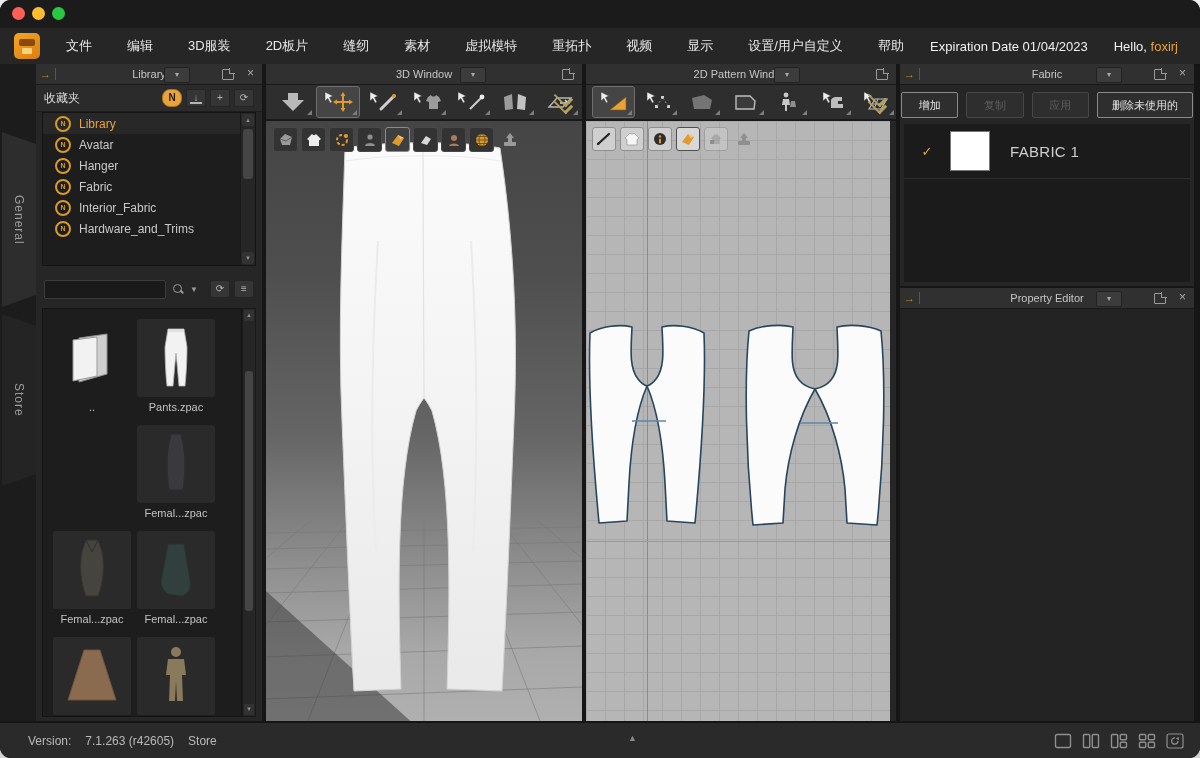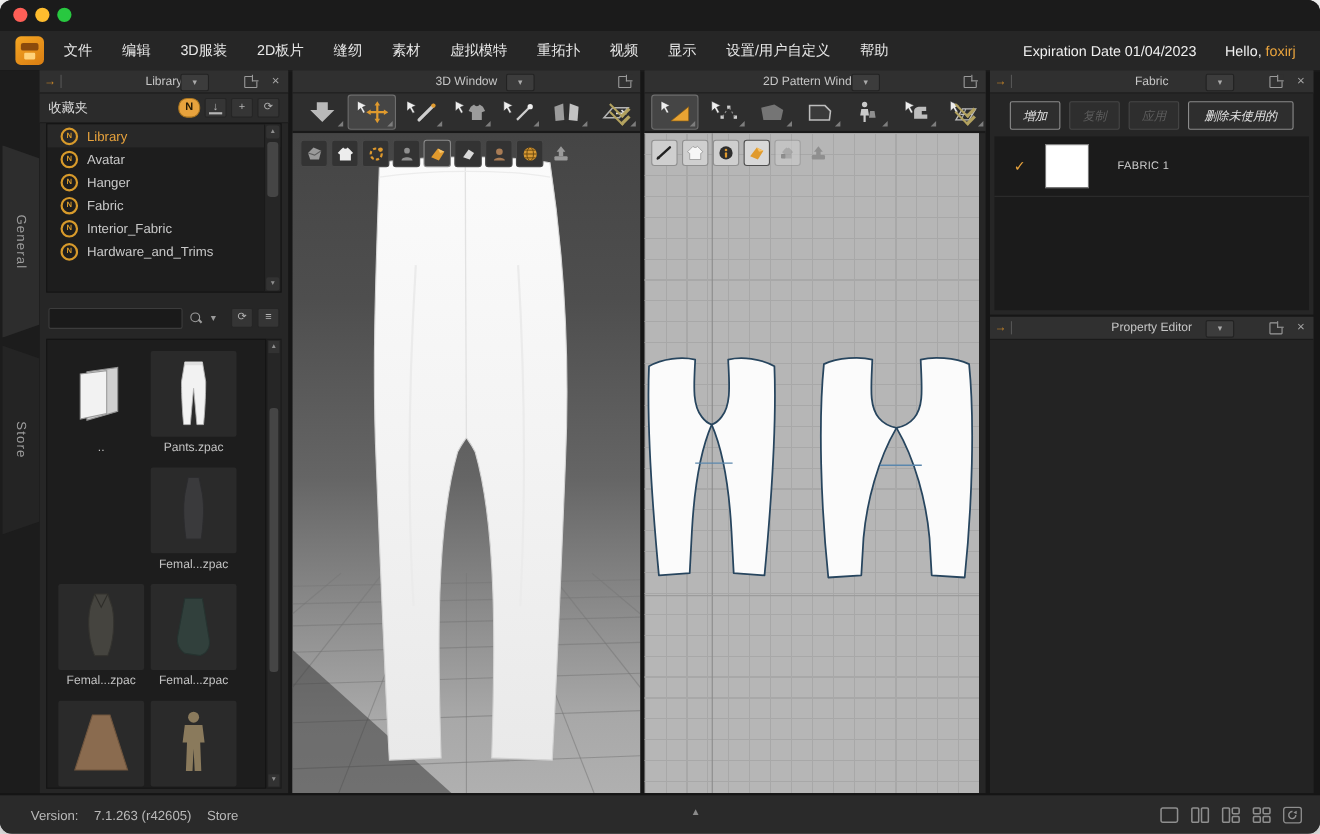--- a/index.html
+++ b/index.html
@@ -16,7 +16,7 @@
   .logo:before{content:"";position:absolute;left:5px;top:6px;width:16px;height:7px;background:#8a4a0c;border-radius:2px;}
   .logo:after{content:"";position:absolute;left:8px;top:15px;width:10px;height:6px;background:#ffd27a;border-radius:1px;}
   .menu-items{display:flex;gap:27px;color:#e8e8e8;font-size:13px;}
-  .menu-item{cursor:default;white-space:nowrap;}
+  .menu-item{cursor:default;white-space:nowrap;margin-left:8px;}
   .menu-right{margin-left:auto;display:flex;align-items:center;gap:26px;padding-right:22px;color:#f0f0f0;font-size:13px;white-space:nowrap;}
   .uname{color:#e8a33d;}
   

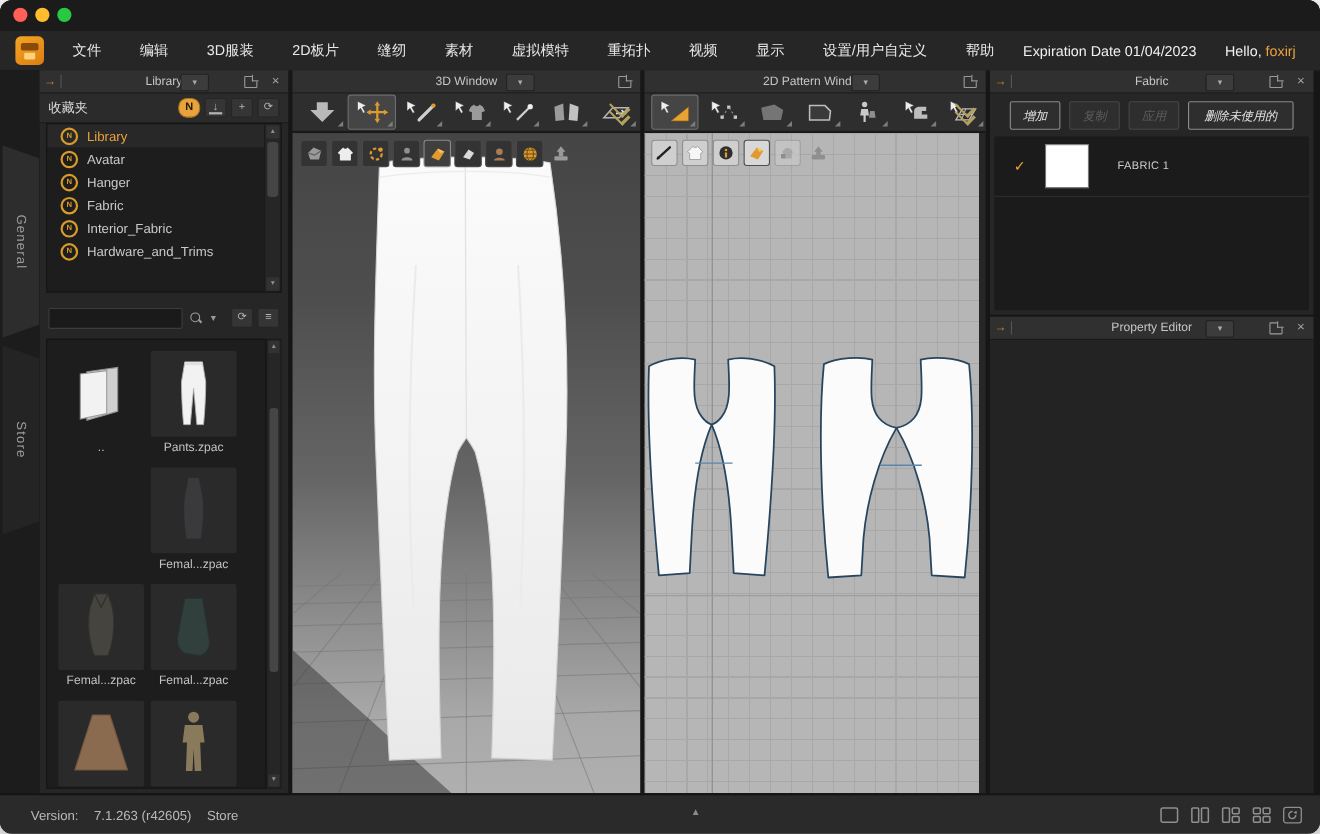--- a/index.html
+++ b/index.html
@@ -96,7 +96,7 @@
   .patterns{position:absolute;left:0;top:0;z-index:2;}
   
   .panel.fabric{left:900px;width:294px;bottom:auto;height:222px;}
-  .fbtn-row{display:flex;gap:8px;padding:7px 18px;font-style:italic;}
+  .fbtn-row{display:flex;gap:8px;padding:7px 1px;}
   .fbtn{height:24px;background:#2e2e2e;border:1px solid #8b8b8b;border-radius:2px;color:#e2e2e2;font-size:11px;display:flex;align-items:center;justify-content:center;padding:0 6px;}
   .fbtn.w1{width:58px;}
   .fbtn.w2{width:82px;flex:none;text-align:right;}

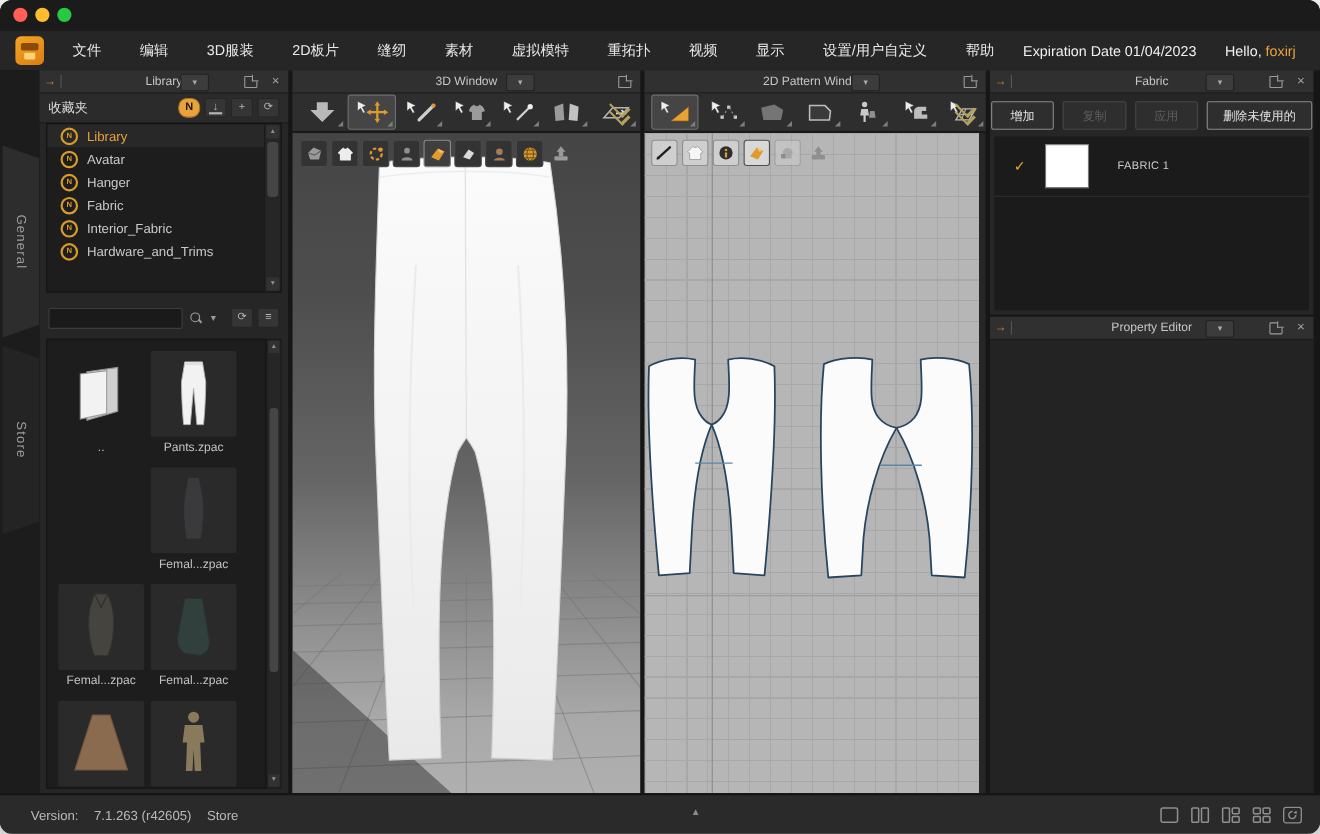--- a/index.html
+++ b/index.html
@@ -105,7 +105,7 @@
   .fabric-item{height:54px;display:flex;align-items:center;border-bottom:1px solid #2e2e2e;}
   .fcheck{color:#e8a33d;font-size:13px;width:46px;text-align:center;}
   .fswatch{width:38px;height:38px;background:#ffffff;border:1px solid #777;}
-  .fname{margin-left:26px;color:#cfcfcf;font-size:10px;letter-spacing:.3px;}
+  .fname{margin-left:20px;color:#cfcfcf;font-size:15px;letter-spacing:.3px;}
   .panel.property{left:900px;width:294px;top:288px;}
   .prop-body{position:absolute;left:0;right:0;top:21px;bottom:0;background:#232323;}
   

